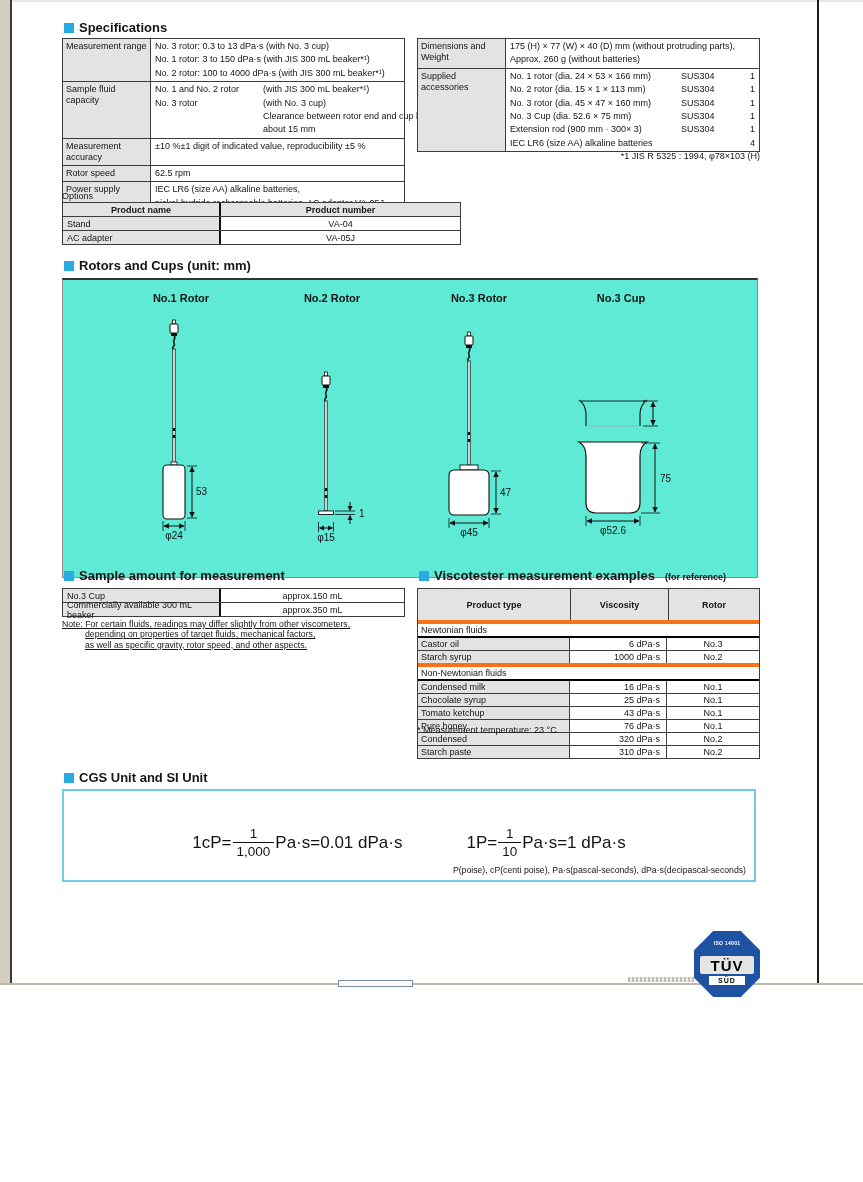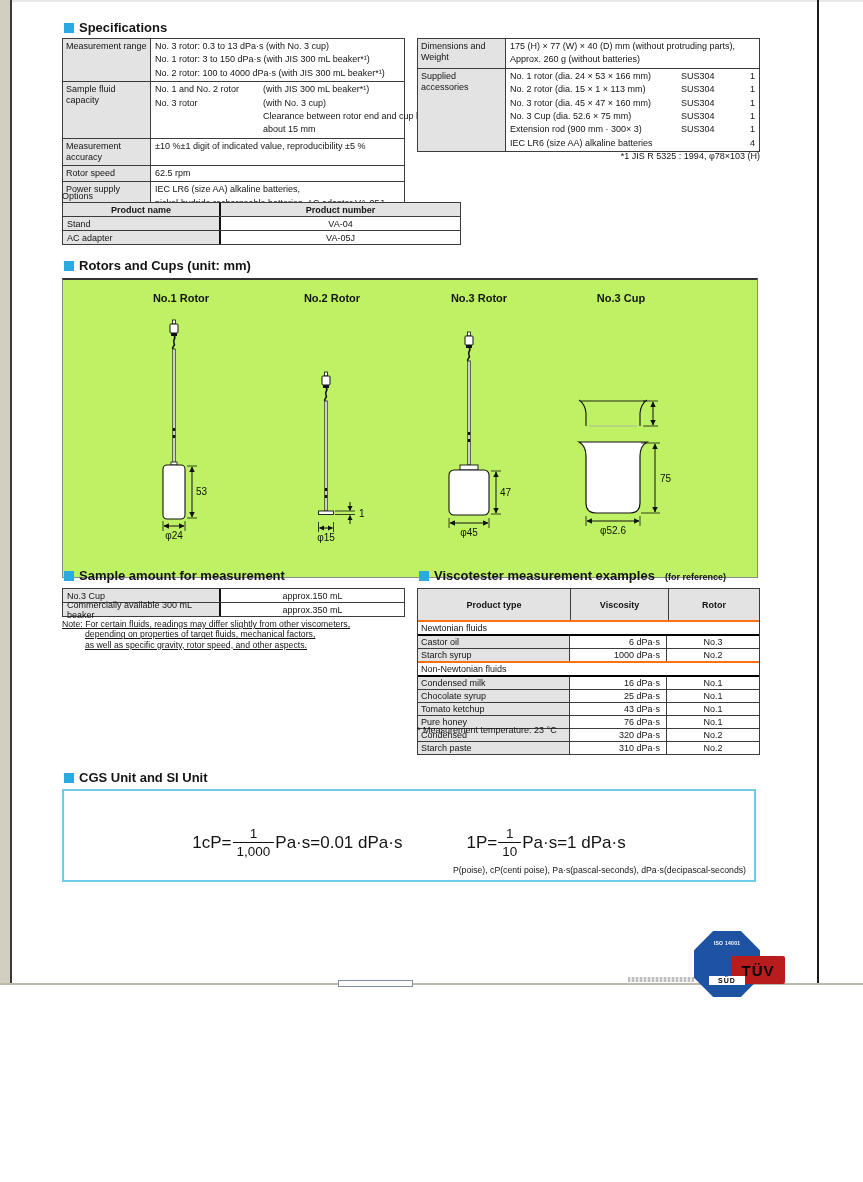--- a/index.html
+++ b/index.html
@@ -52,7 +52,7 @@
   .opt-data .opt-c1{background:#e3e3e3;padding-left:4px;}
 
   
-  .rc-box{left:62px;top:278px;width:696px;height:300px;background:#bef264;
+  .rc-box{left:62px;top:278px;width:696px;height:300px;background:#5eead4;
           border:1px solid #8a8a8a;border-top:2px solid #333;box-sizing:border-box;}
   .rc-label{position:absolute;top:12px;transform:translateX(-50%);font-weight:bold;font-size:11px;white-space:nowrap;}
   .rc-svg{position:absolute;left:0;top:0;}

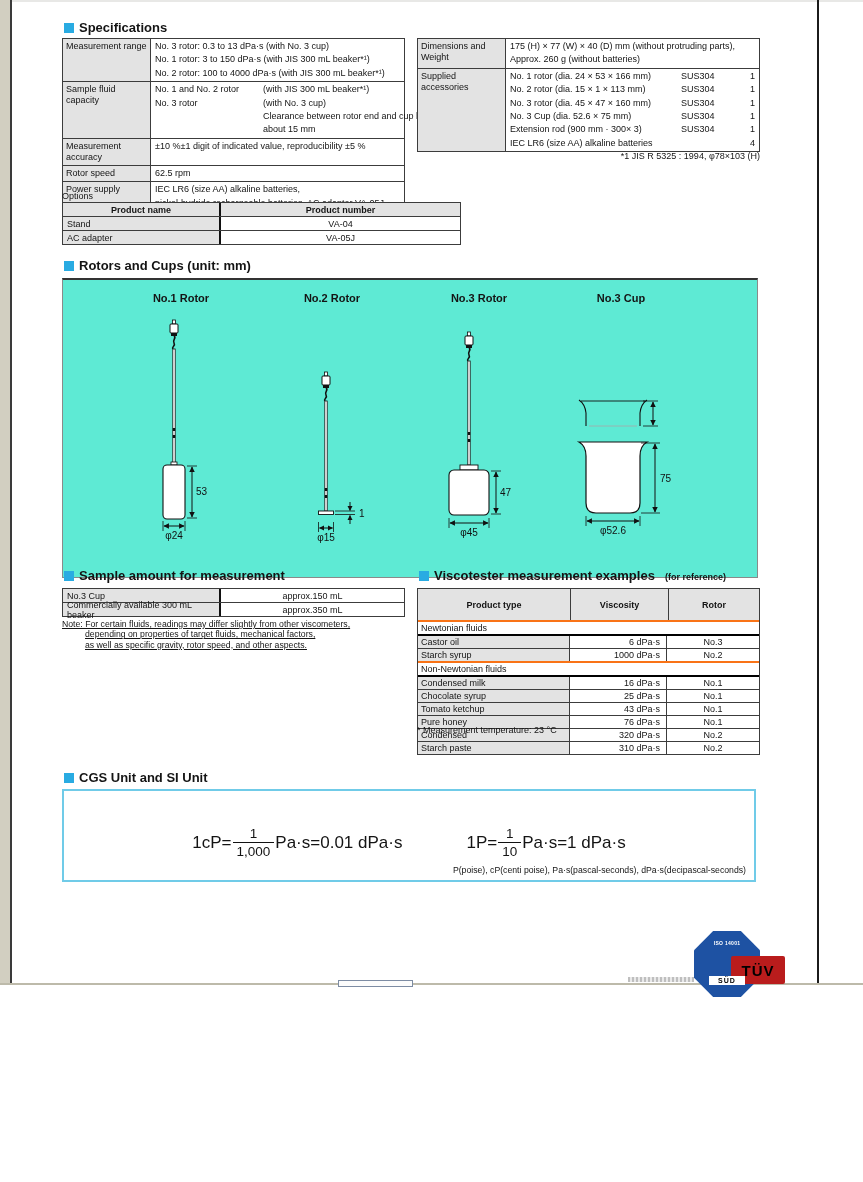--- a/index.html
+++ b/index.html
@@ -72,7 +72,7 @@
   .ex-h2{width:97px;flex:0 0 auto;border-right:1px solid #3c3c3c;display:flex;align-items:center;justify-content:center;}
   .ex-h3{flex:1;display:flex;align-items:center;justify-content:center;}
   .ex-row{display:flex;height:12px;border-top:1px solid #3c3c3c;}
-  .ex-row.section{border-top:2px solid #f97316;border-bottom:2px solid #000;}
+  .ex-row.section{border-top:4px solid #f97316;border-bottom:2px solid #000;}
   .ex-row.section + .ex-row{border-top:none;}
   .ex-sec{flex:1;display:flex;align-items:center;padding-left:3px;background:#fff;}
   .exc1{width:152px;flex:0 0 auto;background:#e3e3e3;border-right:1px solid #3c3c3c;

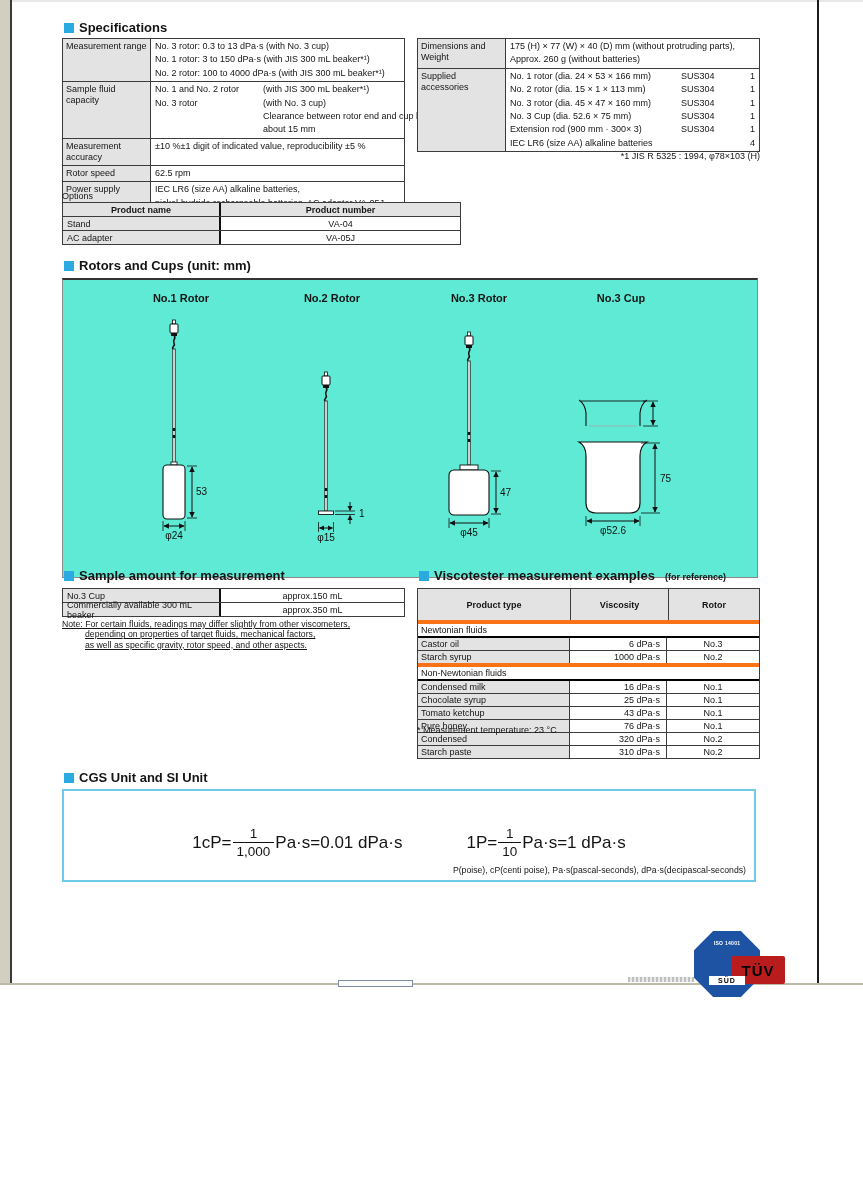--- a/index.html
+++ b/index.html
@@ -97,8 +97,8 @@
     clip-path:polygon(29% 0%,71% 0%,100% 29%,100% 71%,71% 100%,29% 100%,0% 71%,0% 29%);}
   .tuv-top{position:absolute;top:9px;left:0;width:100%;text-align:center;color:#fff;
     font-size:5px;font-weight:bold;letter-spacing:.3px;}
-  .tuv-band{position:absolute;top:25px;left:6px;width:54px;height:28px;background:#b91c1c;border-radius:2px;
-    display:flex;align-items:center;justify-content:center;font-weight:bold;font-size:15px;color:#000;letter-spacing:1px;margin-left:31px;}
+  .tuv-band{position:absolute;top:25px;left:6px;width:54px;height:18px;background:#e5e5e5;border-radius:2px;
+    display:flex;align-items:center;justify-content:center;font-weight:bold;font-size:15px;color:#000;letter-spacing:1px;}
   .tuv-sub{position:absolute;top:45px;left:15px;width:36px;height:9px;background:#fff;
     display:flex;align-items:center;justify-content:center;font-size:7px;font-weight:bold;color:#000;letter-spacing:1px;}
 </style>

